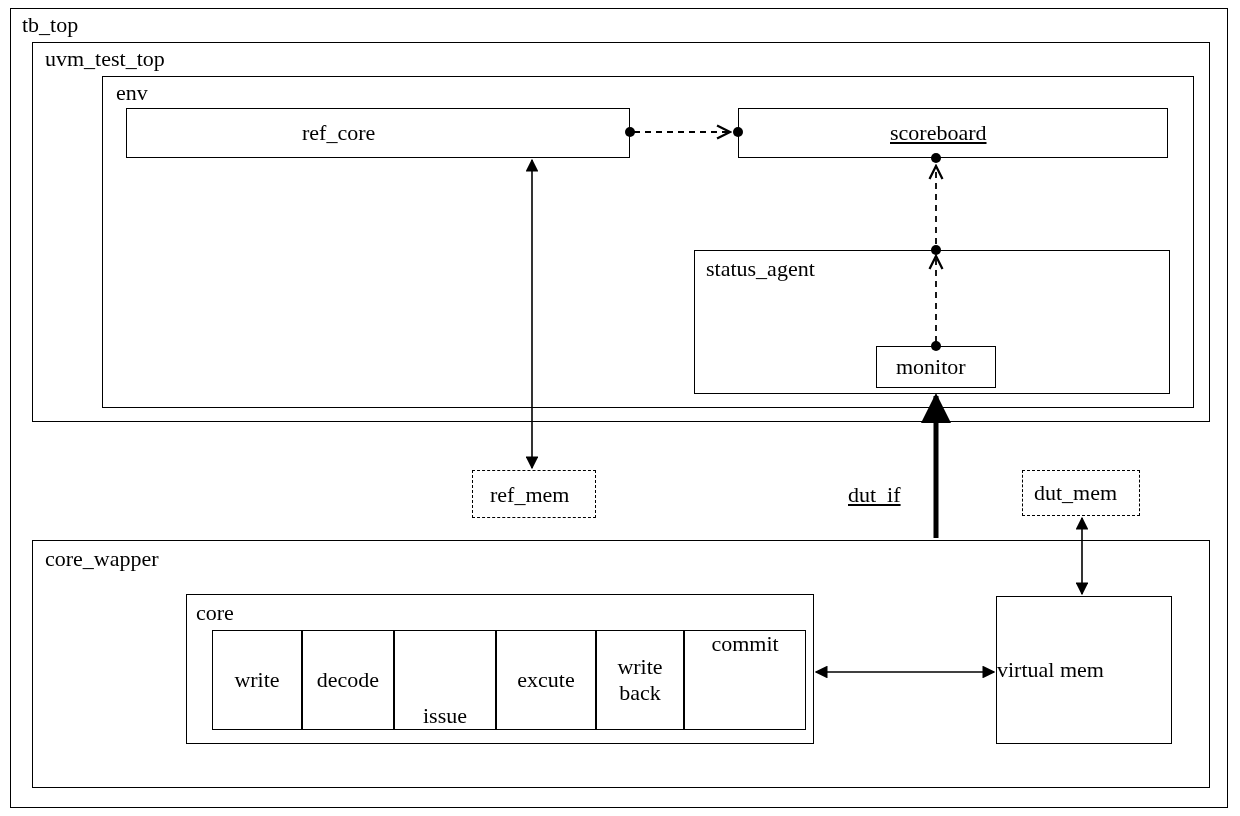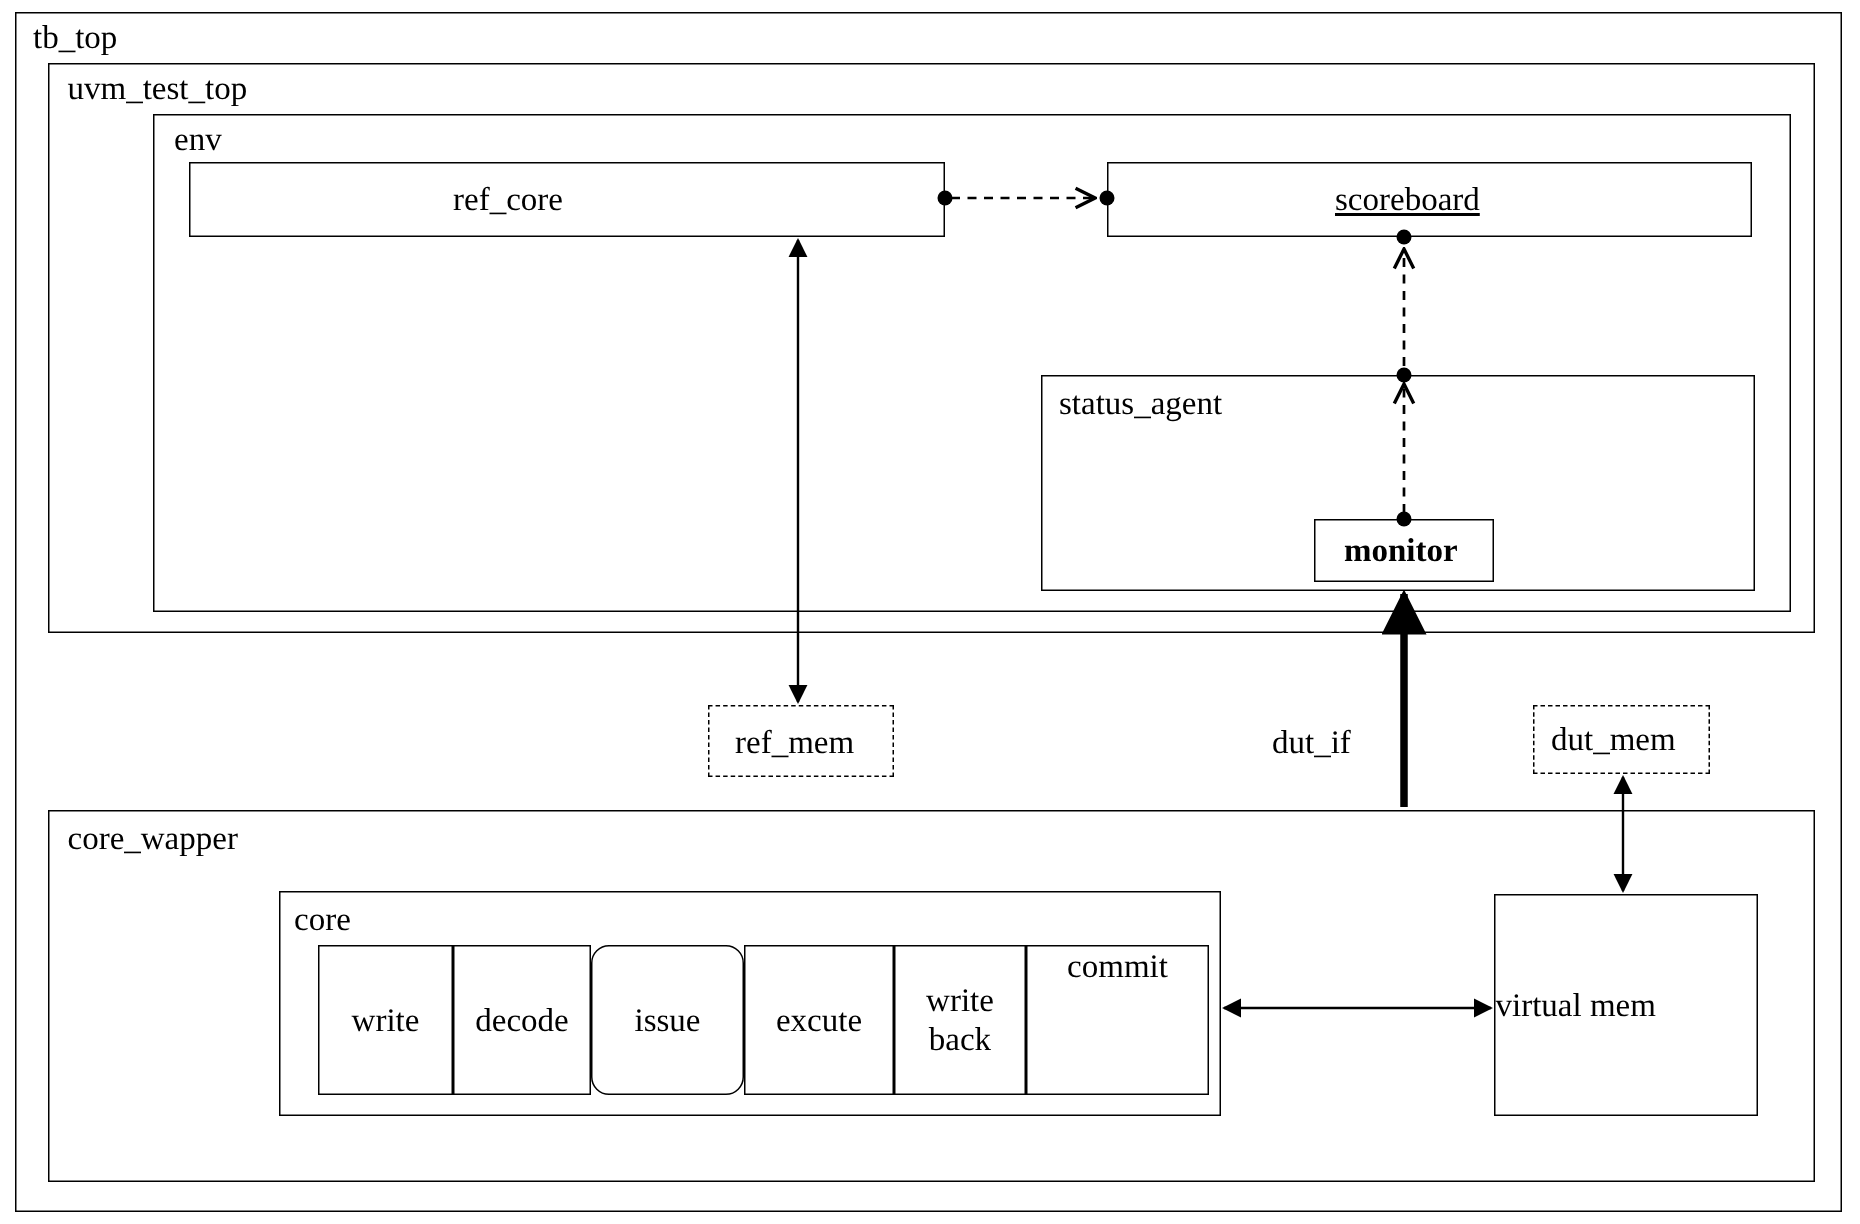--- a/index.html
+++ b/index.html
@@ -60,7 +60,7 @@
   <div class="label" style="left:706px; top:256px;">status_agent</div>
 
   <div class="box" style="left:876px; top:346px; width:120px; height:42px;"></div>
-  <div class="label" style="left:896px; top:354px;font-weight:bold;">monitor</div>
+  <div class="label" style="left:896px; top:354px;">monitor</div>
 
   <div class="box dashed" style="left:472px; top:470px; width:124px; height:48px;"></div>
   <div class="label" style="left:490px; top:482px;">ref_mem</div>

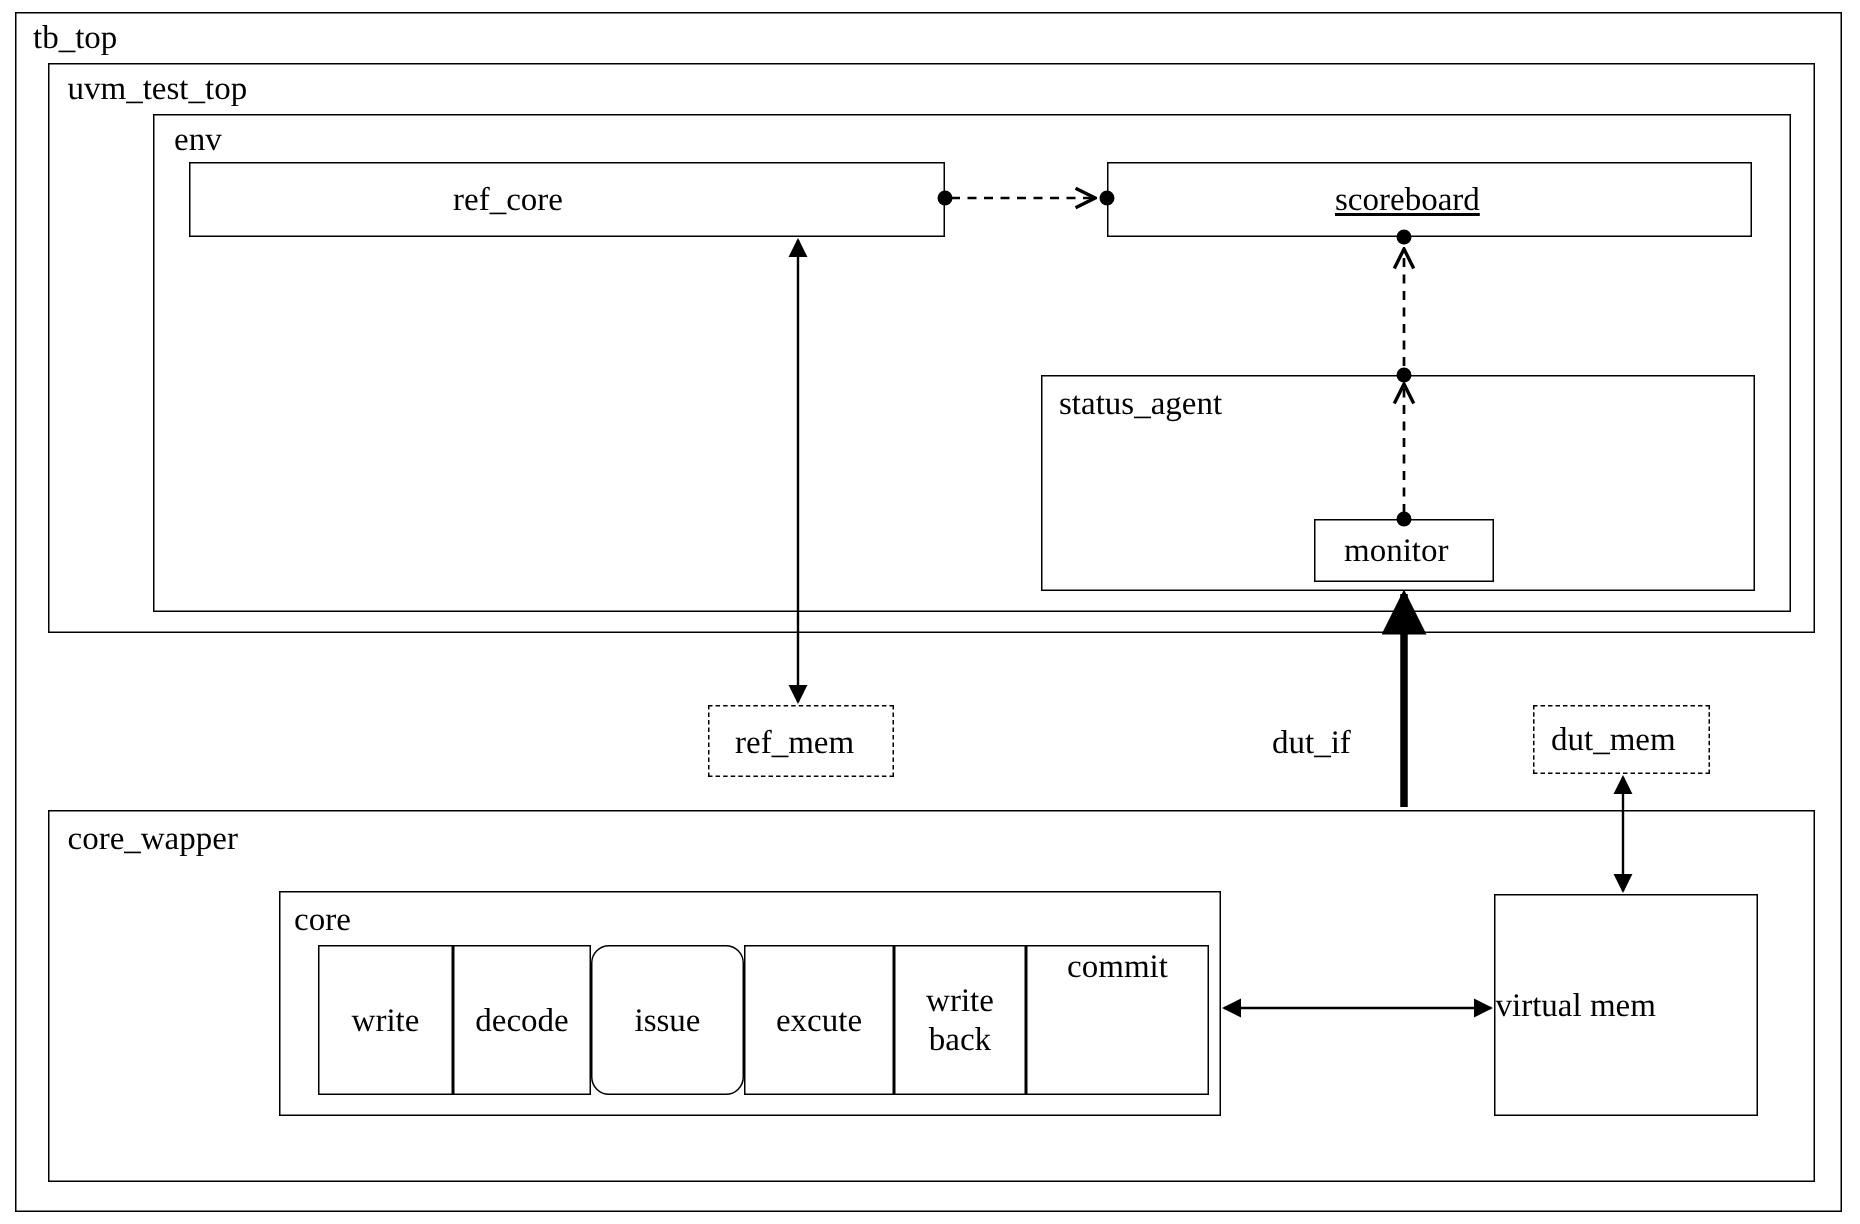--- a/index.html
+++ b/index.html
@@ -68,7 +68,7 @@
   <div class="box dashed" style="left:1022px; top:470px; width:118px; height:46px;"></div>
   <div class="label" style="left:1034px; top:480px;">dut_mem</div>
 
-  <div class="label" style="left:848px; top:482px;">dut_if</div>
+  <div class="label" style="left:848px; top:482px;text-decoration:underline;">dut_if</div>
 
   <div class="box" style="left:32px; top:540px; width:1178px; height:248px;"></div>
   <div class="label" style="left:45px; top:546px;">core_wapper</div>

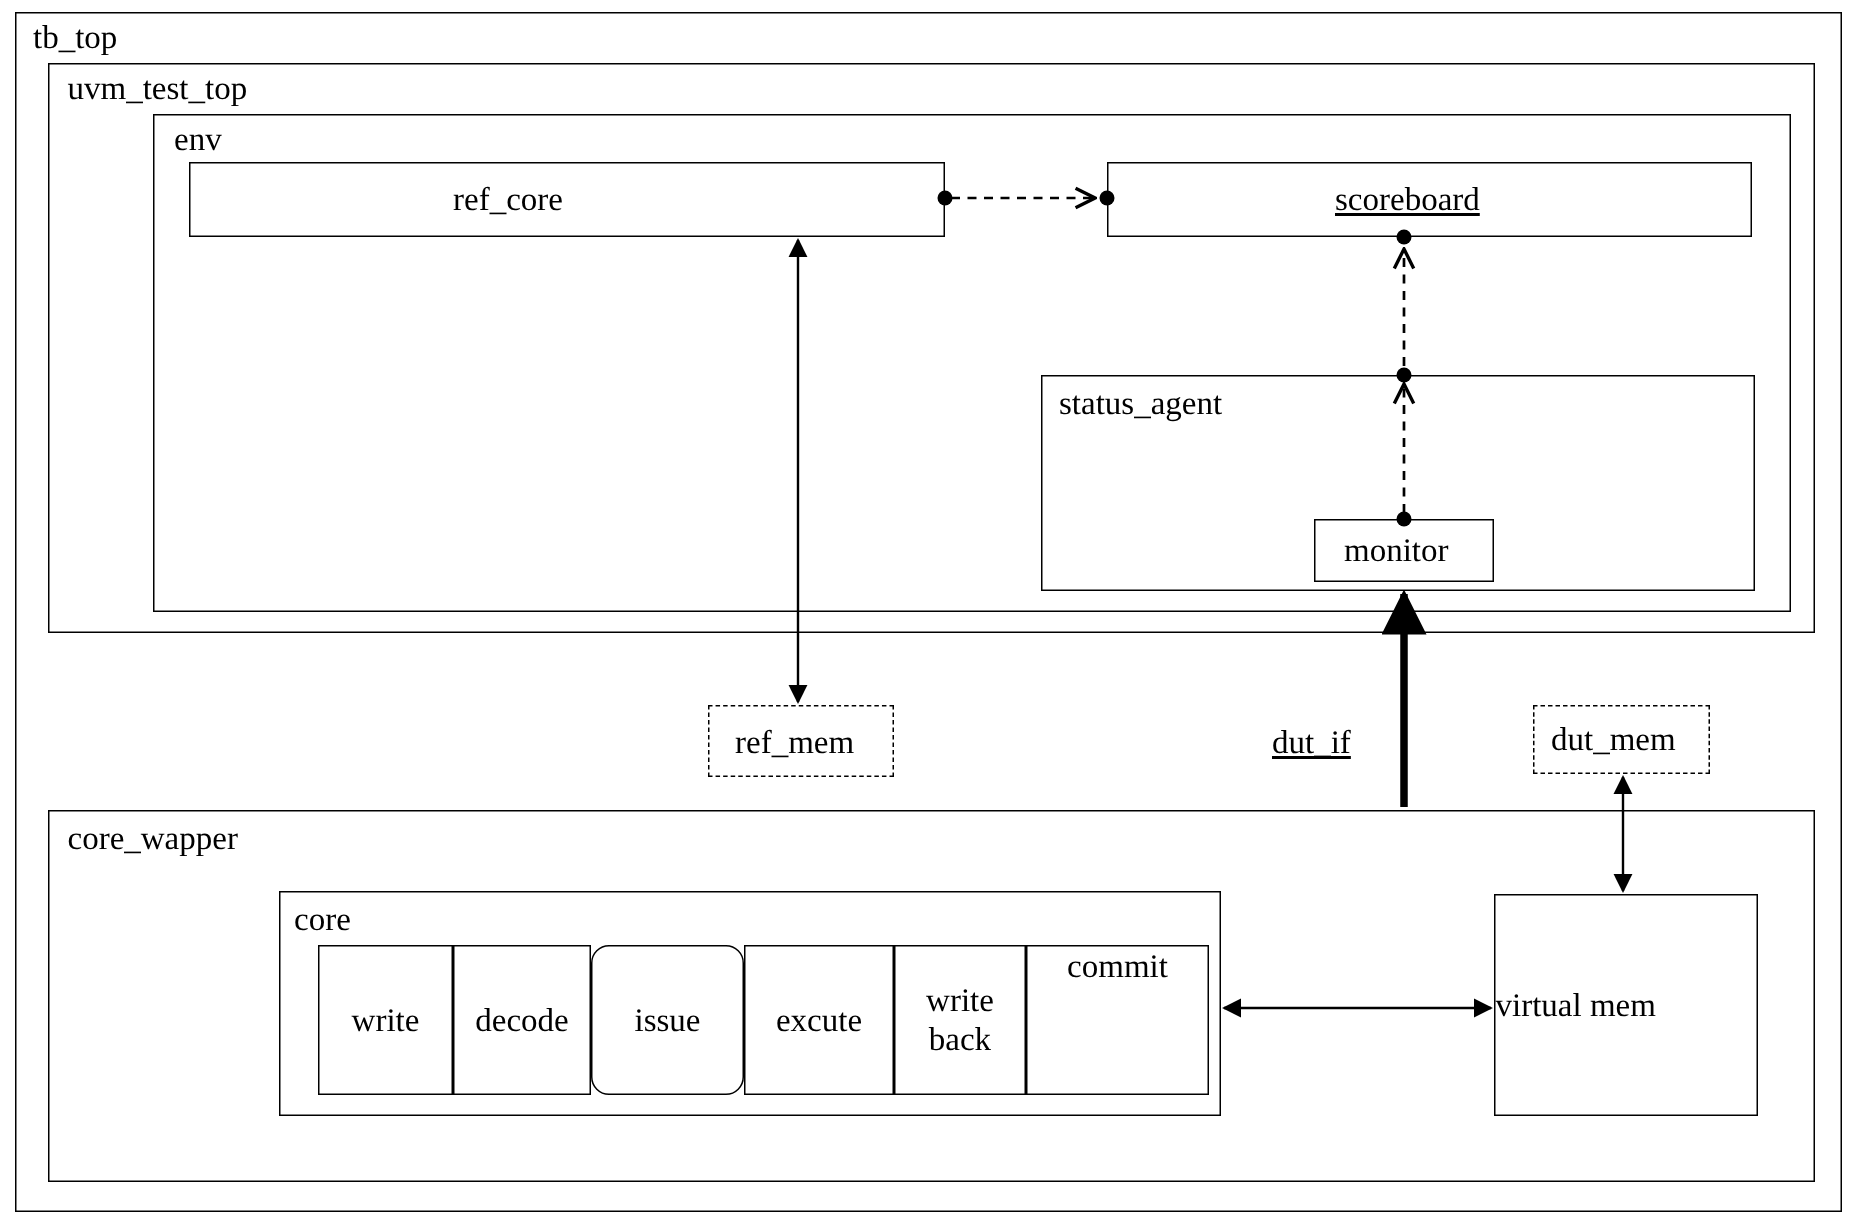--- a/index.html
+++ b/index.html
@@ -82,7 +82,7 @@
   <div class="box" style="left:302px; top:630px; width:92px; height:100px; display:flex; align-items:center; justify-content:center;">
     <span>decode</span>
   </div>
-  <div class="box" style="left:394px; top:630px; width:102px; height:100px; display:flex; align-items:center; justify-content:center;border-radius:12px;">
+  <div class="box" style="left:394px; top:630px; width:102px; height:100px; display:flex; align-items:flex-end; justify-content:center;">
     <span>issue</span>
   </div>
   <div class="box" style="left:496px; top:630px; width:100px; height:100px; display:flex; align-items:center; justify-content:center;">

